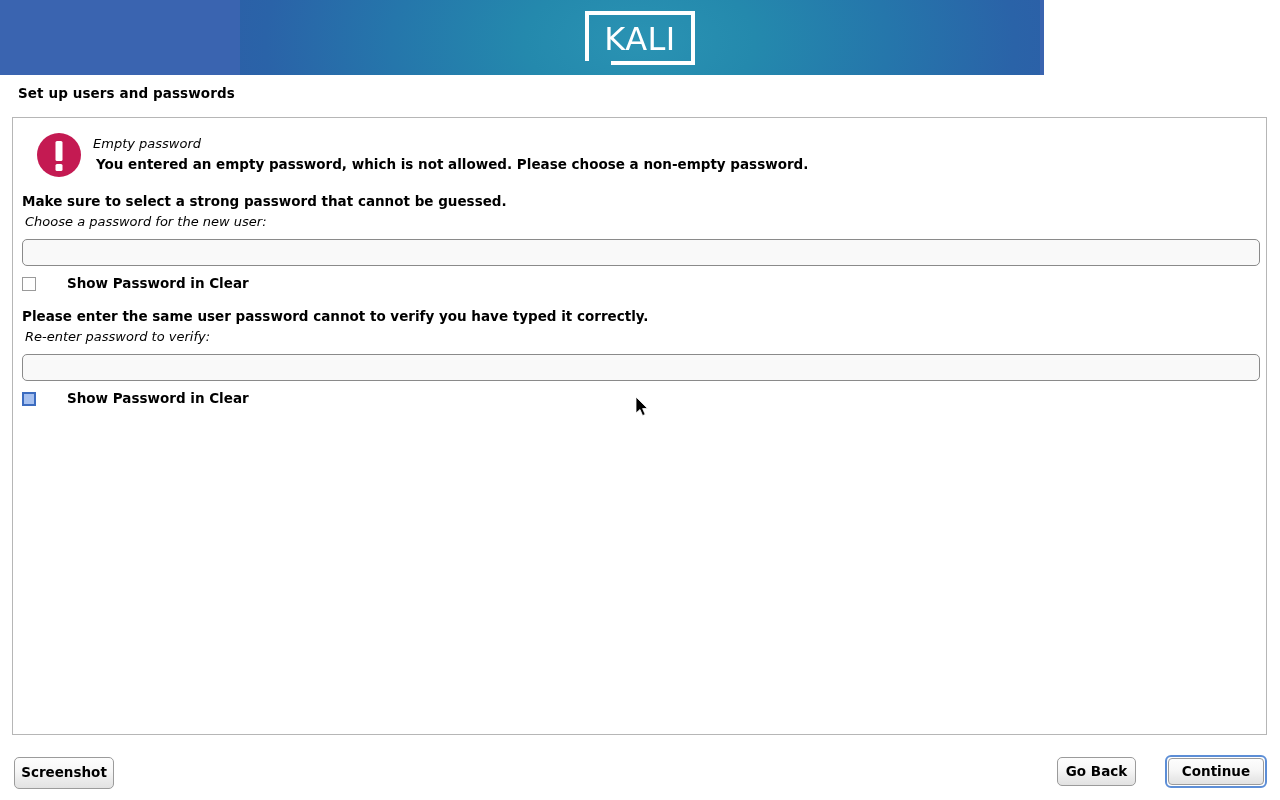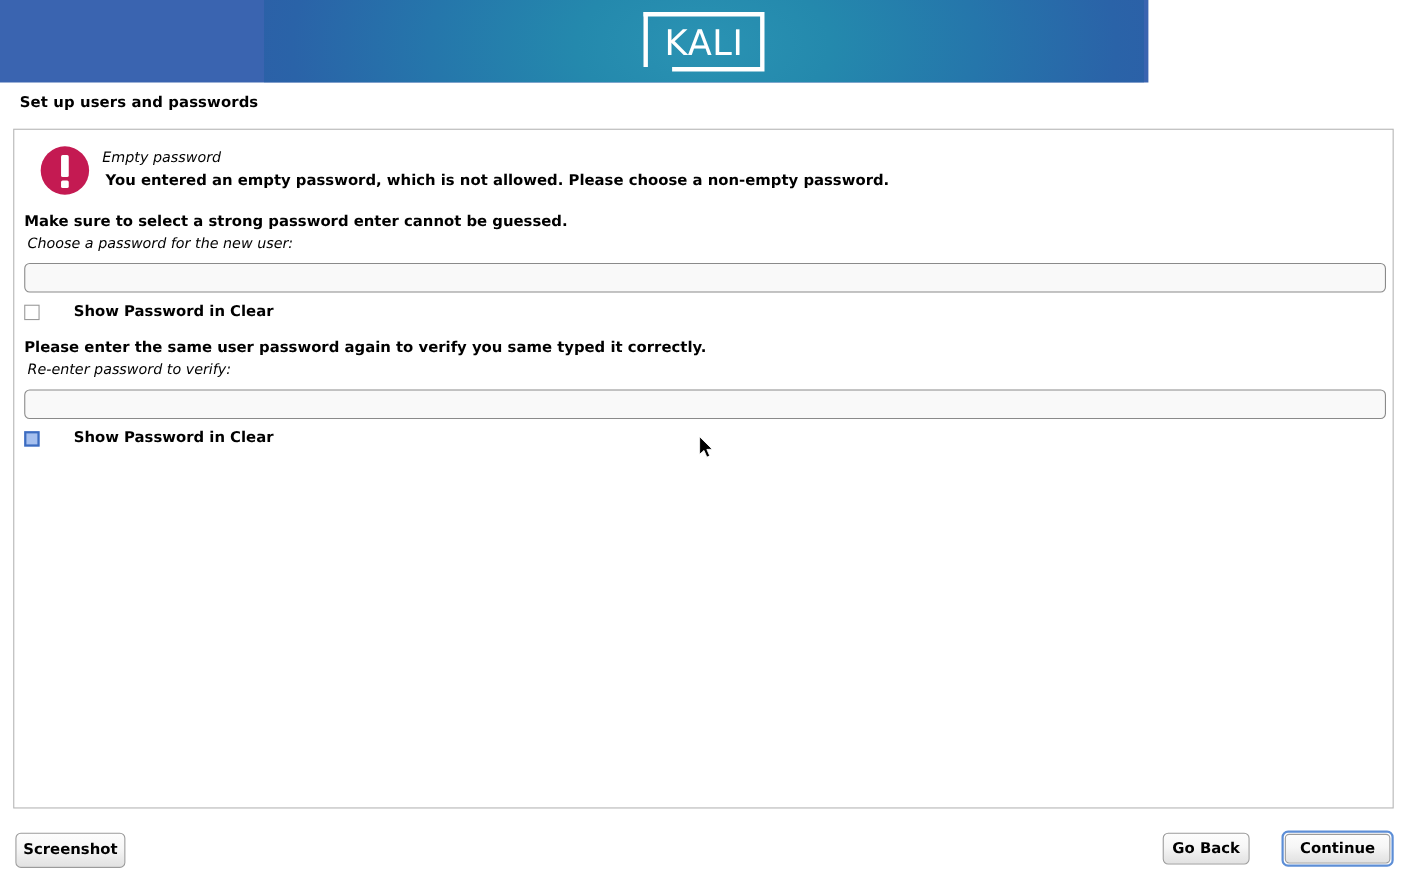--- a/index.html
+++ b/index.html
@@ -254,7 +254,7 @@
     <div class="error-text">You entered an empty password, which is not allowed. Please choose a non-empty password.</div>
   </div>
 
-  <div class="prompt-bold" style="left:9px; top:75px;">Make sure to select a strong password enter cannot be guessed.</div>
+  <div class="prompt-bold" style="left:9px; top:75px;">Make sure to select a strong password that cannot be guessed.</div>
   <div class="field-label" style="left:12px; top:96px;">Choose a password for the new user:</div>
   <input class="text-input" style="top: 121px;" type="password" value="" placeholder="">
   <div class="check-row" style="left:9px; top:159px;">

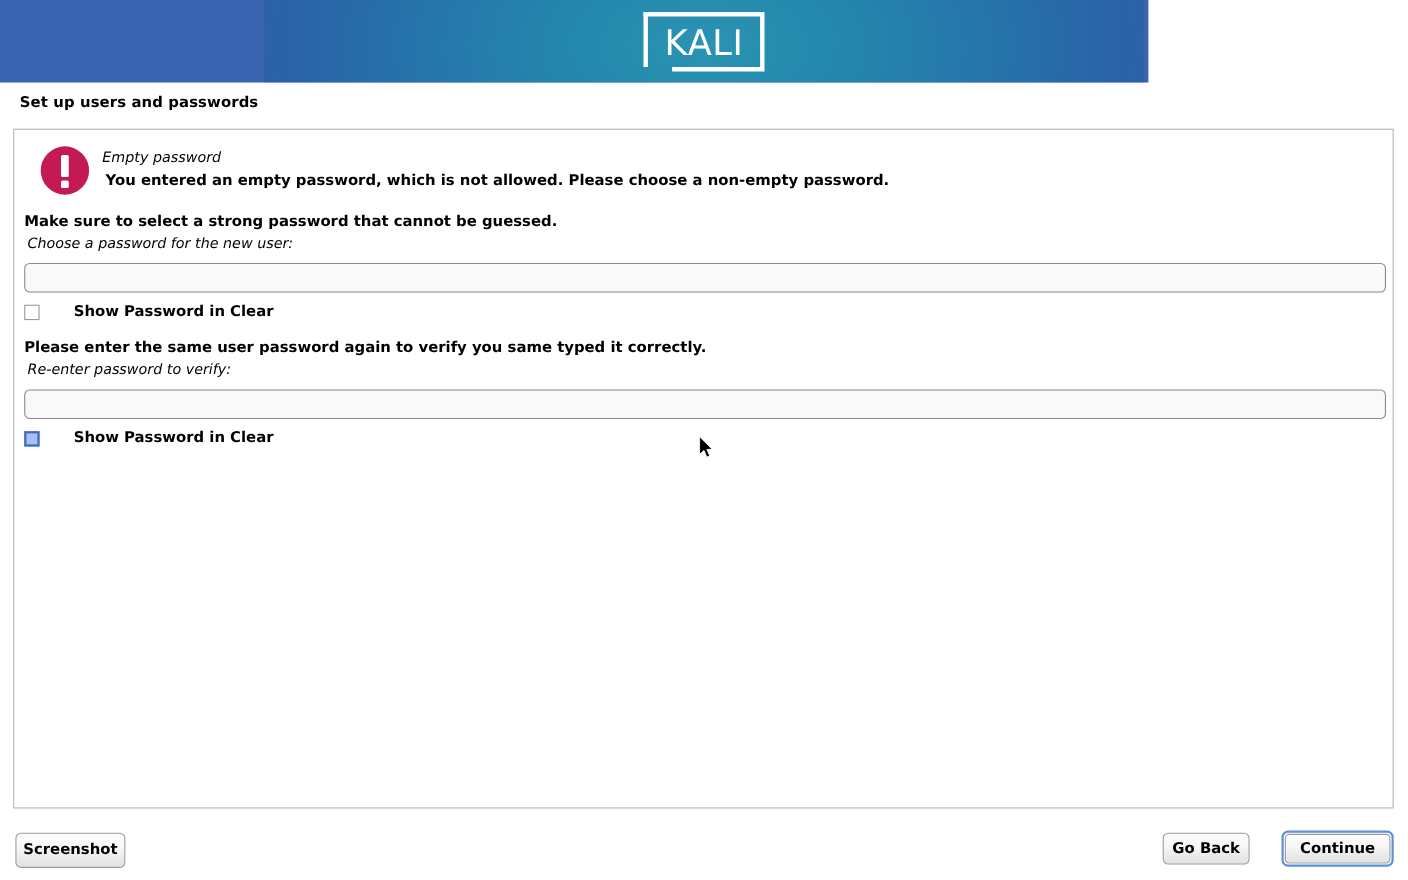--- a/index.html
+++ b/index.html
@@ -262,7 +262,7 @@
     <span class="check-label">Show Password in Clear</span>
   </div>
 
-  <div class="prompt-bold" style="left:9px; top:190px;">Please enter the same user password again to verify you same typed it correctly.</div>
+  <div class="prompt-bold" style="left:9px; top:190px;">Please enter the same user password cannot to verify you have typed it correctly.</div>
   <div class="field-label" style="left:12px; top:211px;">Re-enter password to verify:</div>
   <input class="text-input" style="top: 236px;" type="password" value="" placeholder="">
   <div class="check-row" style="left:9px; top:274px;">

